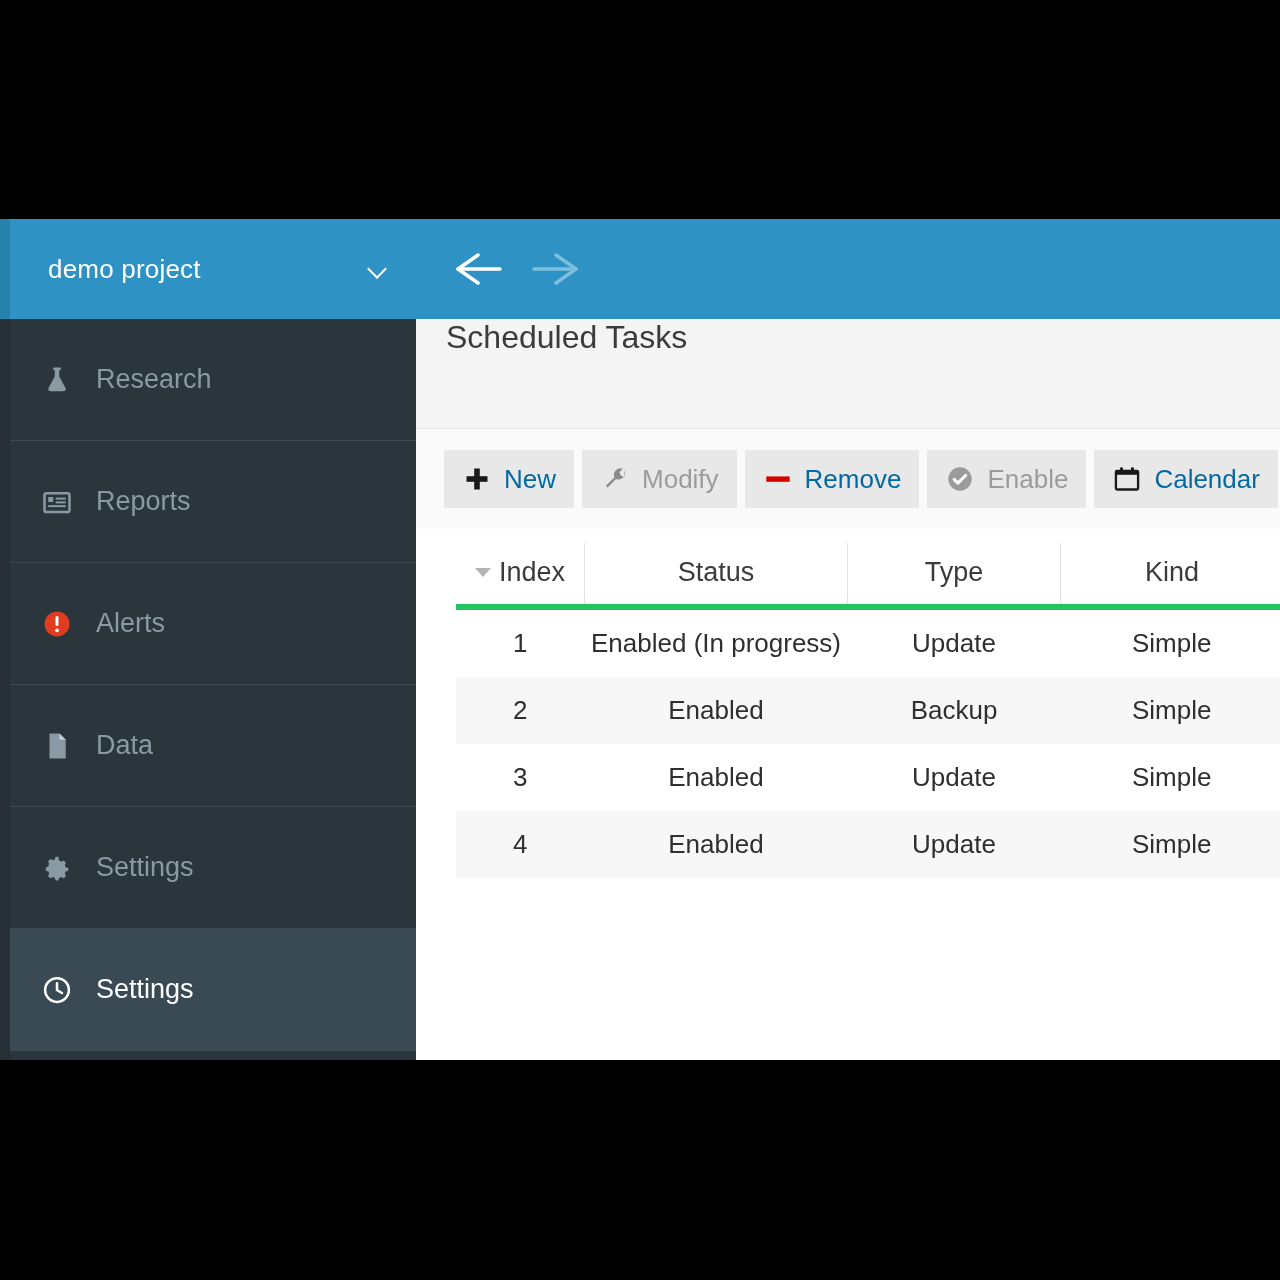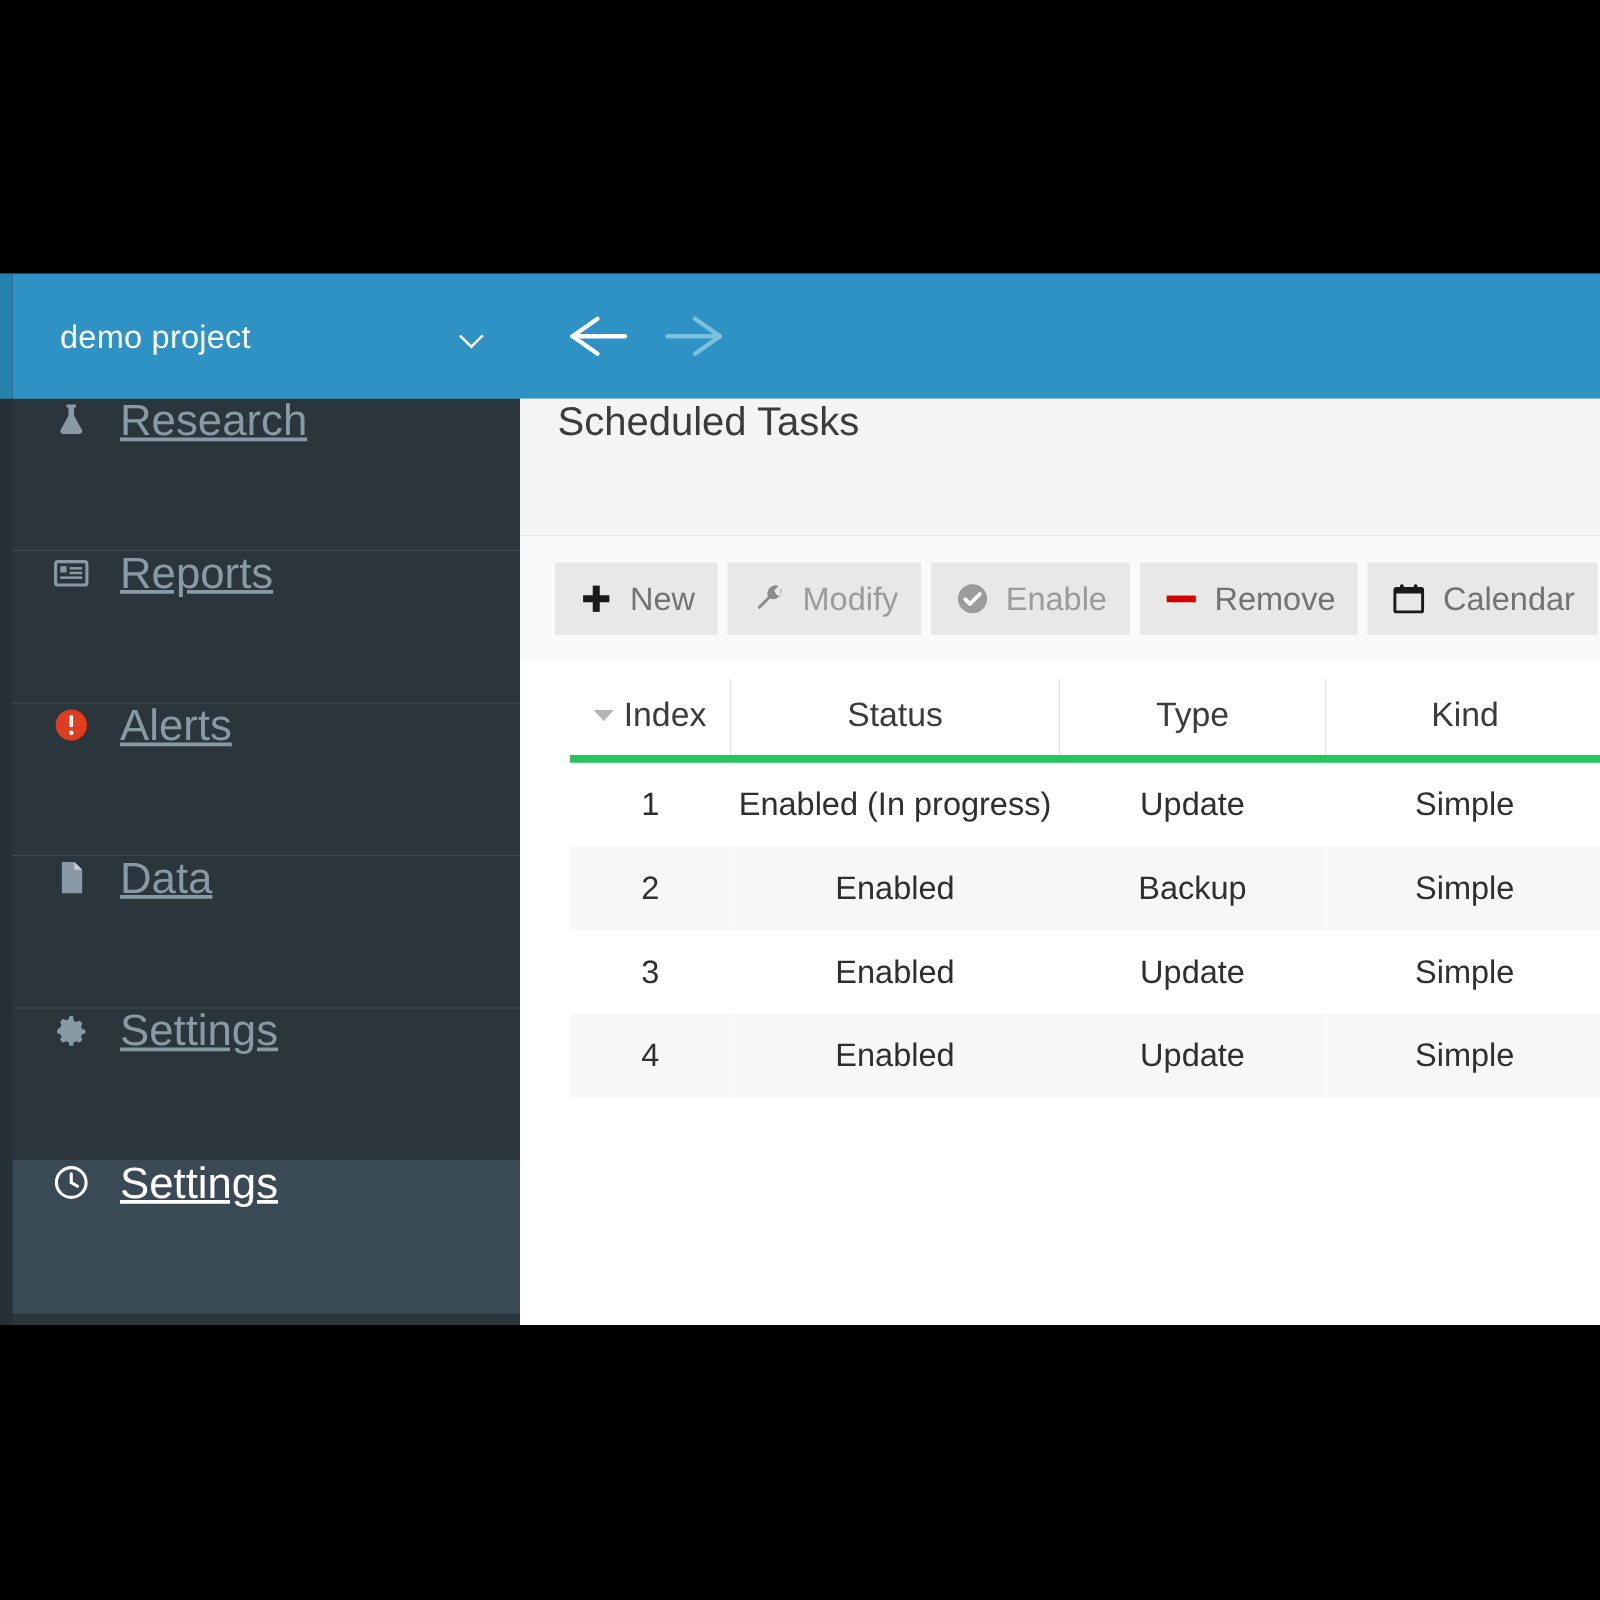--- a/index.html
+++ b/index.html
@@ -93,13 +93,13 @@
     position: relative;
     height: 122px;
     display: flex;
+    align-items: center;
     padding-left: 40px;
     box-sizing: border-box;
     border-bottom: 1px solid #3d4a52;
     color: #8a9aa4;
-    font-size: 35px;
+    font-size: 27px;
     background: #2b353c;
-    text-decoration: underline;
   }
   .nav-item.active {
     background: #3a4a55;

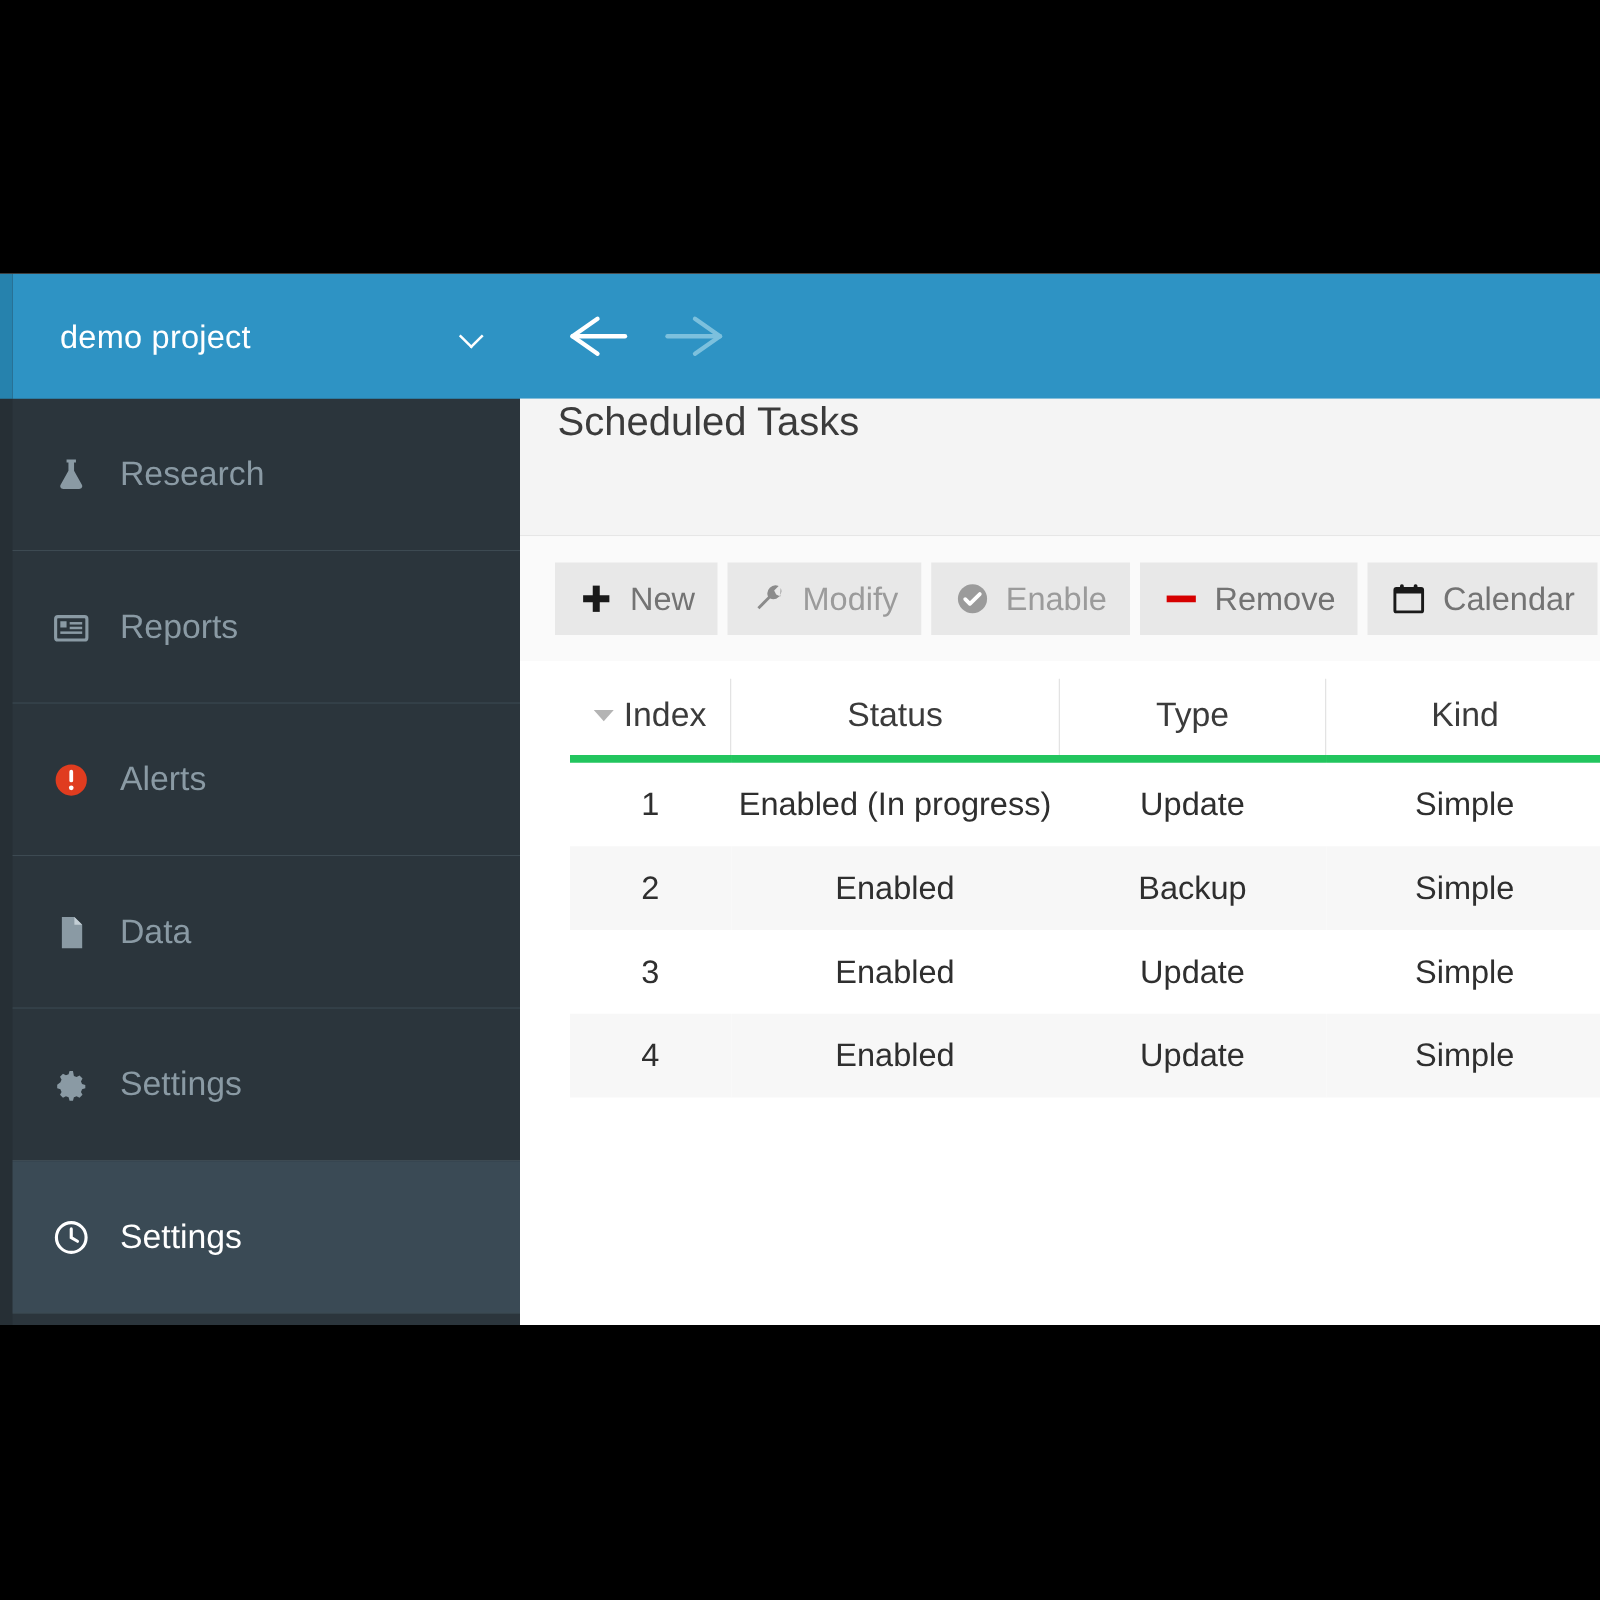--- a/index.html
+++ b/index.html
@@ -177,7 +177,7 @@
     align-items: center;
     padding: 0 18px;
     font-size: 26px;
-    color: #737373;
+    color: #0369a1;
     font-family: "Liberation Sans", sans-serif;
     cursor: pointer;
     gap: 12px;

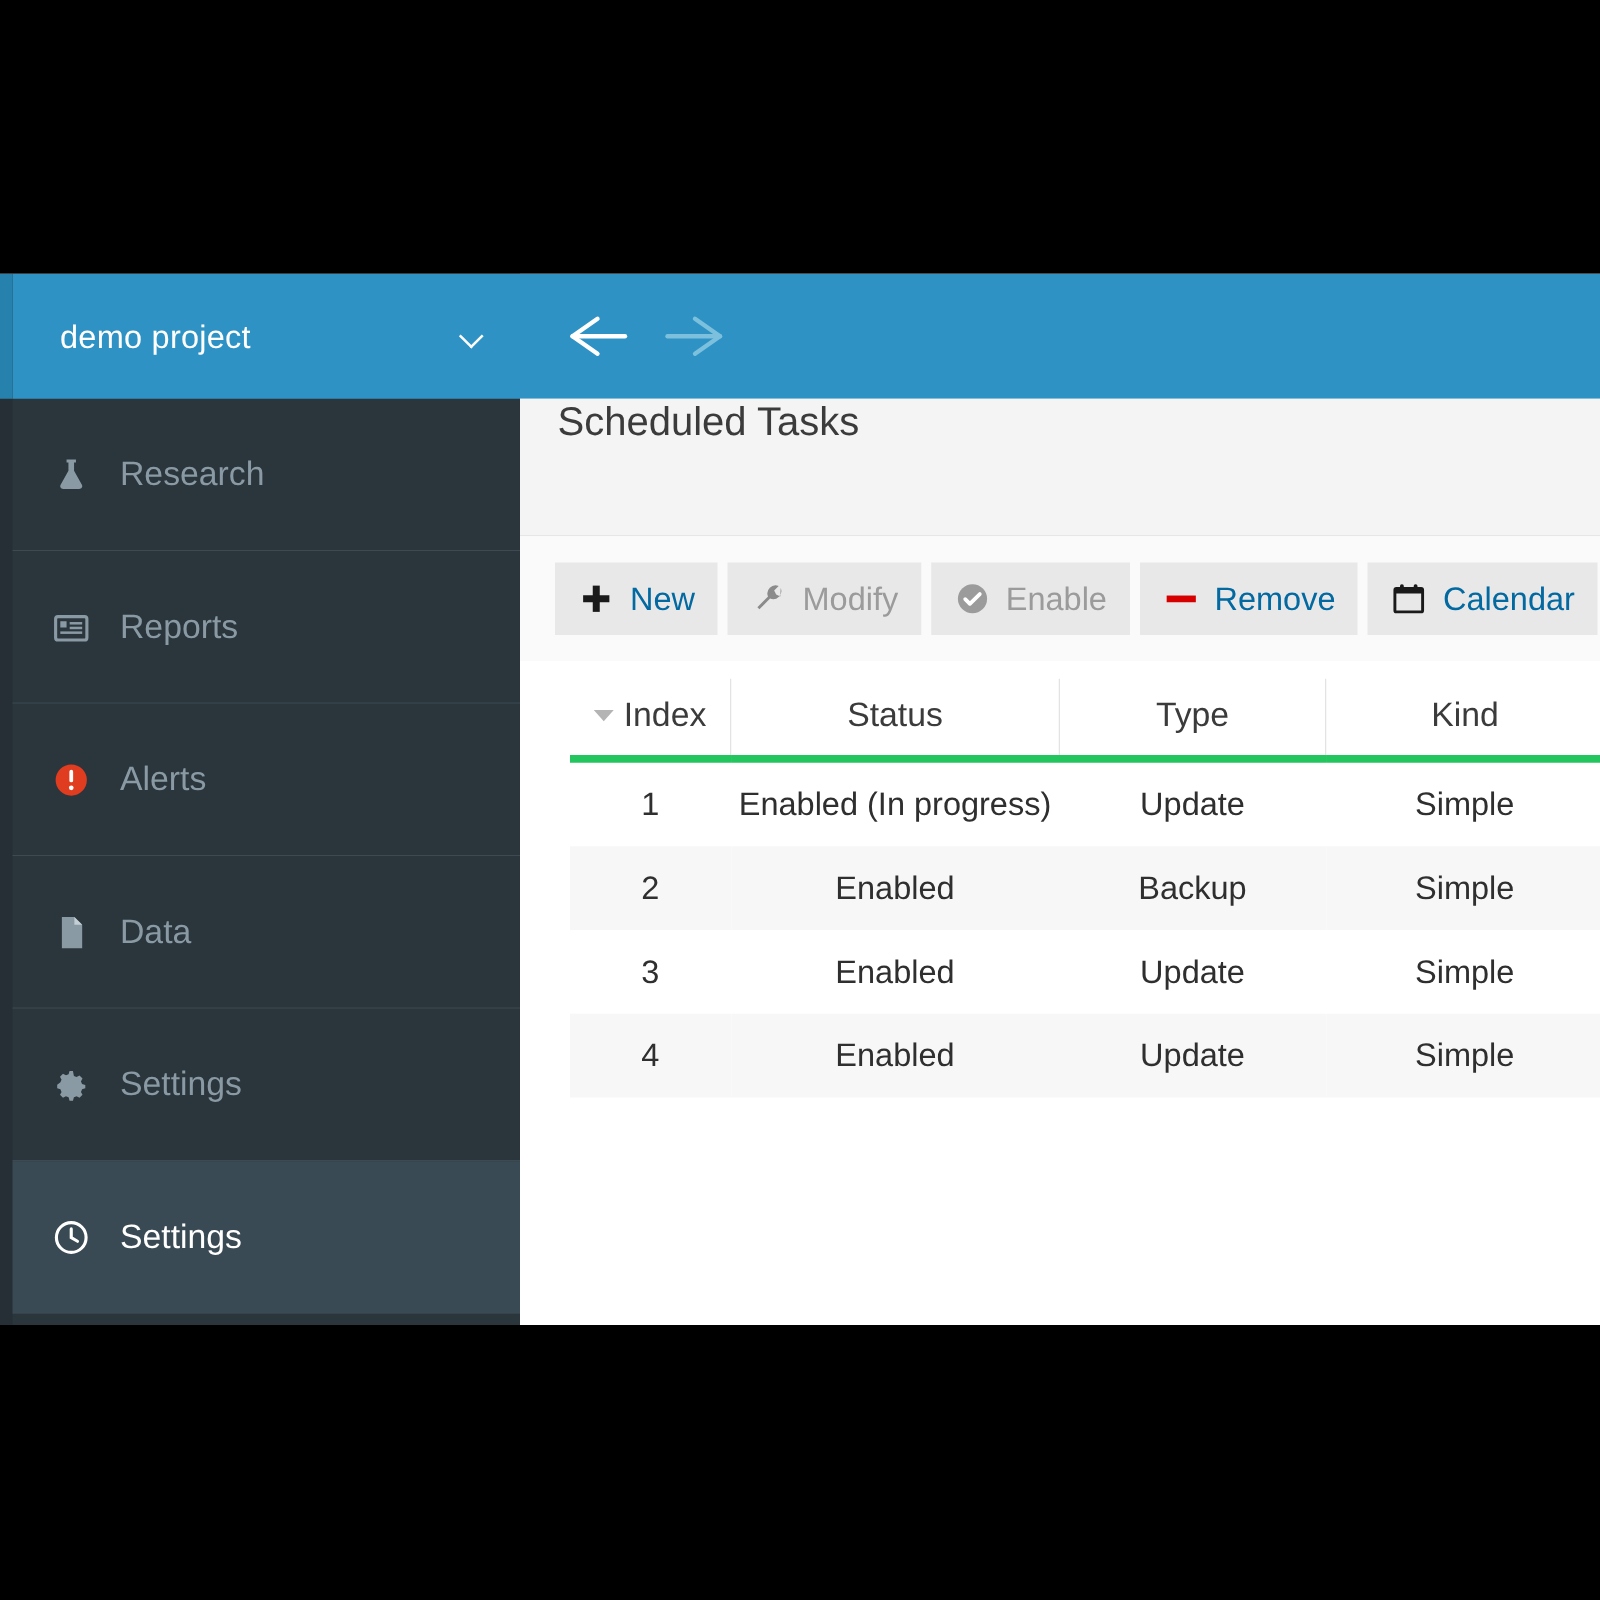--- a/index.html
+++ b/index.html
@@ -366,6 +366,15 @@
           <span>Modify</span>
         </div>
 
+        <div class="tb-btn">
+          <span class="tb-icon">
+            <svg width="28" height="28" viewBox="0 0 24 24">
+              <rect x="2" y="9.8" width="20" height="4.6" fill="#d60000"></rect>
+            </svg>
+          </span>
+          <span>Remove</span>
+        </div>
+
         <div class="tb-btn disabled">
           <span class="tb-icon">
             <svg width="28" height="28" viewBox="0 0 24 24">
@@ -374,15 +383,6 @@
             </svg>
           </span>
           <span>Enable</span>
-        </div>
-
-        <div class="tb-btn">
-          <span class="tb-icon">
-            <svg width="28" height="28" viewBox="0 0 24 24">
-              <rect x="2" y="9.8" width="20" height="4.6" fill="#d60000"></rect>
-            </svg>
-          </span>
-          <span>Remove</span>
         </div>
 
         <div class="tb-btn">

